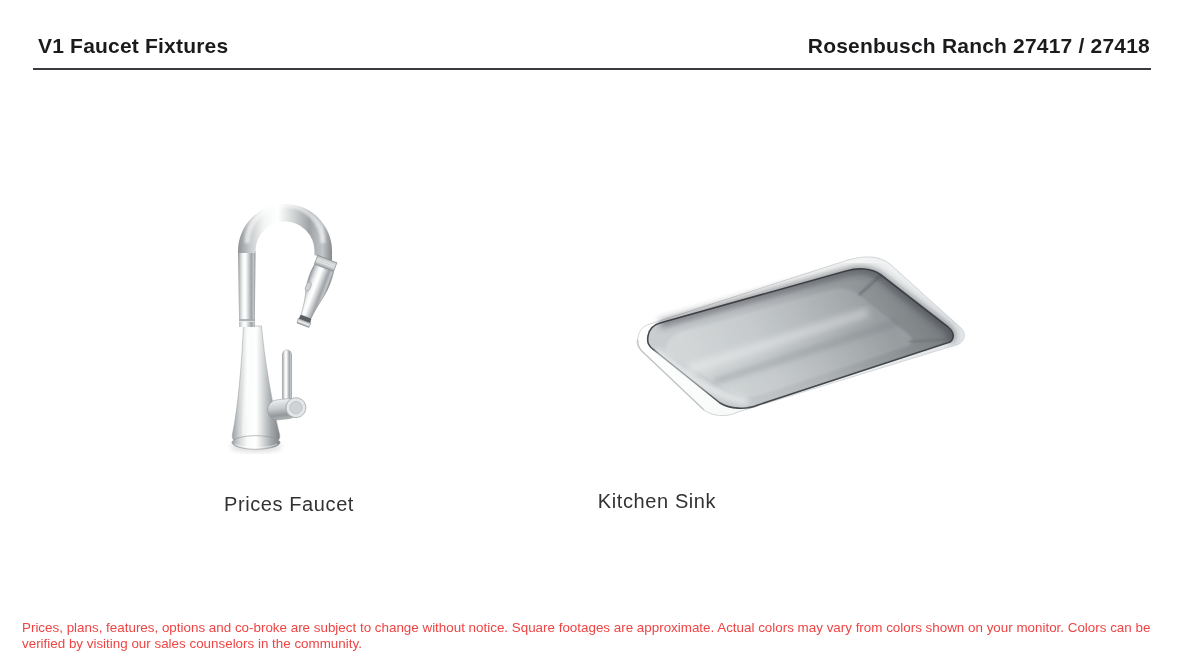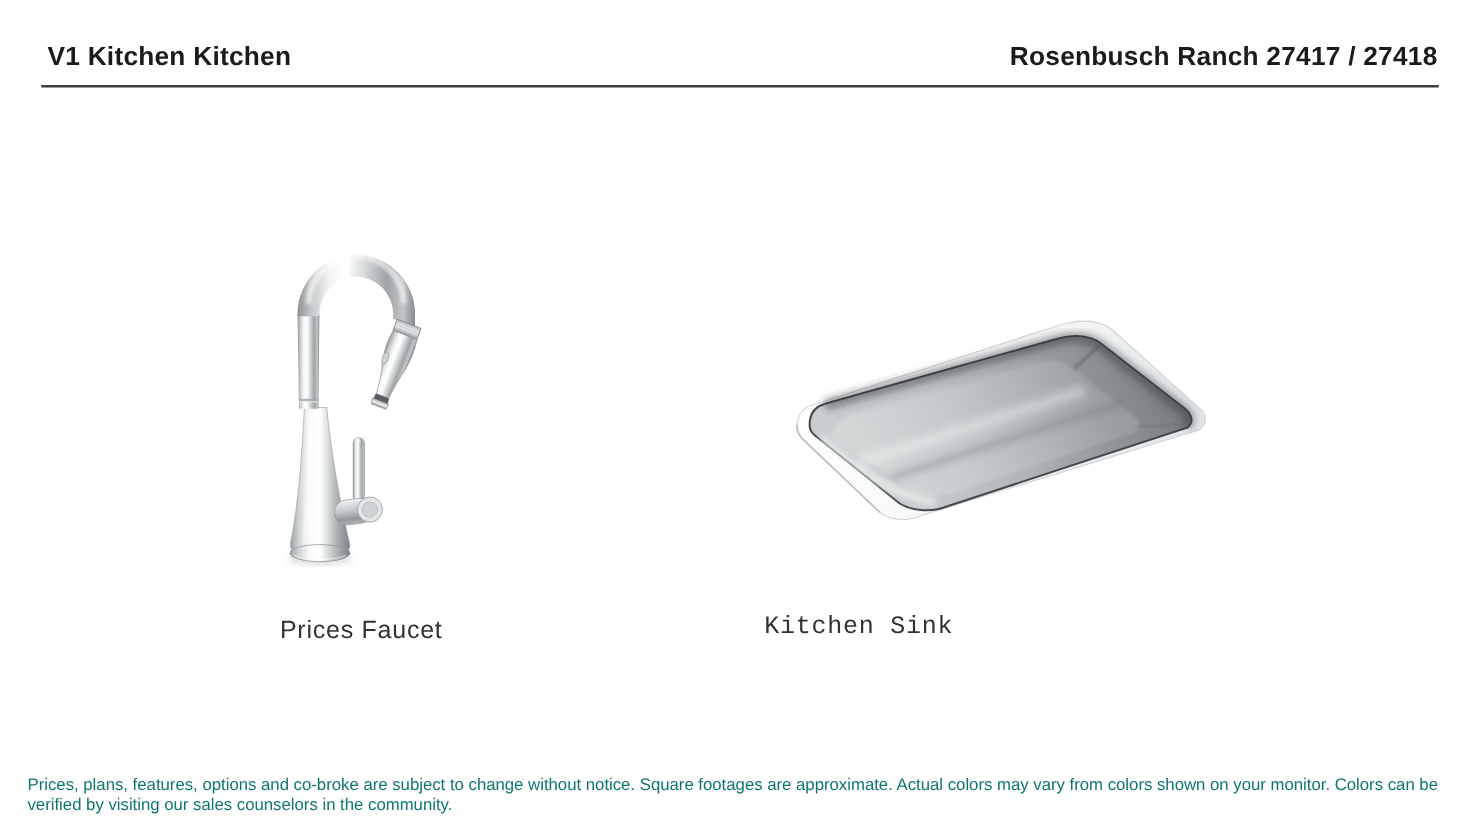--- a/index.html
+++ b/index.html
@@ -40,7 +40,7 @@
 <div class="page">
 
   <div class="header">
-    <span class="title">V1 Kitchen Kitchen</span>
+    <span class="title">V1 Faucet Fixtures</span>
     <span class="title">Rosenbusch Ranch 27417 / 27418</span>
   </div>
 

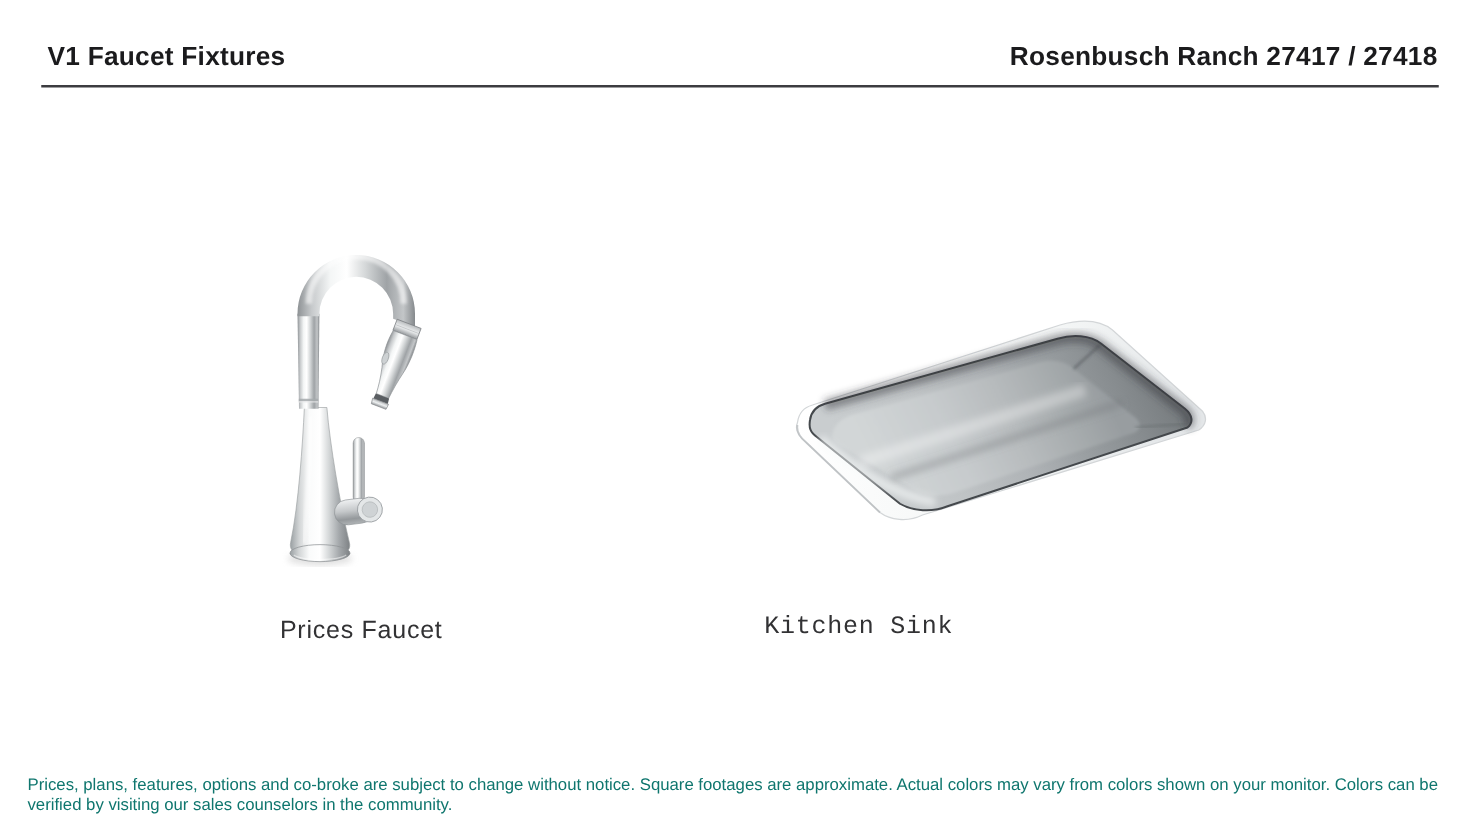--- a/index.html
+++ b/index.html
@@ -28,7 +28,7 @@
     font-size:20px; font-weight:500; color:#323234; letter-spacing:0.6px;
   }
   .label-faucet { left:164px; top:493px; width:250px; }
-  .label-sink   { left:562px; top:490px; width:250px;font-family:Liberation Mono, monospace; }
+  .label-sink   { left:532px; top:490px; width:250px; }
   .disclaimer {
     position:absolute; left:22px; top:620px; width:1142px;
     font-size:13.4px; line-height:16px; color:#0f766e;

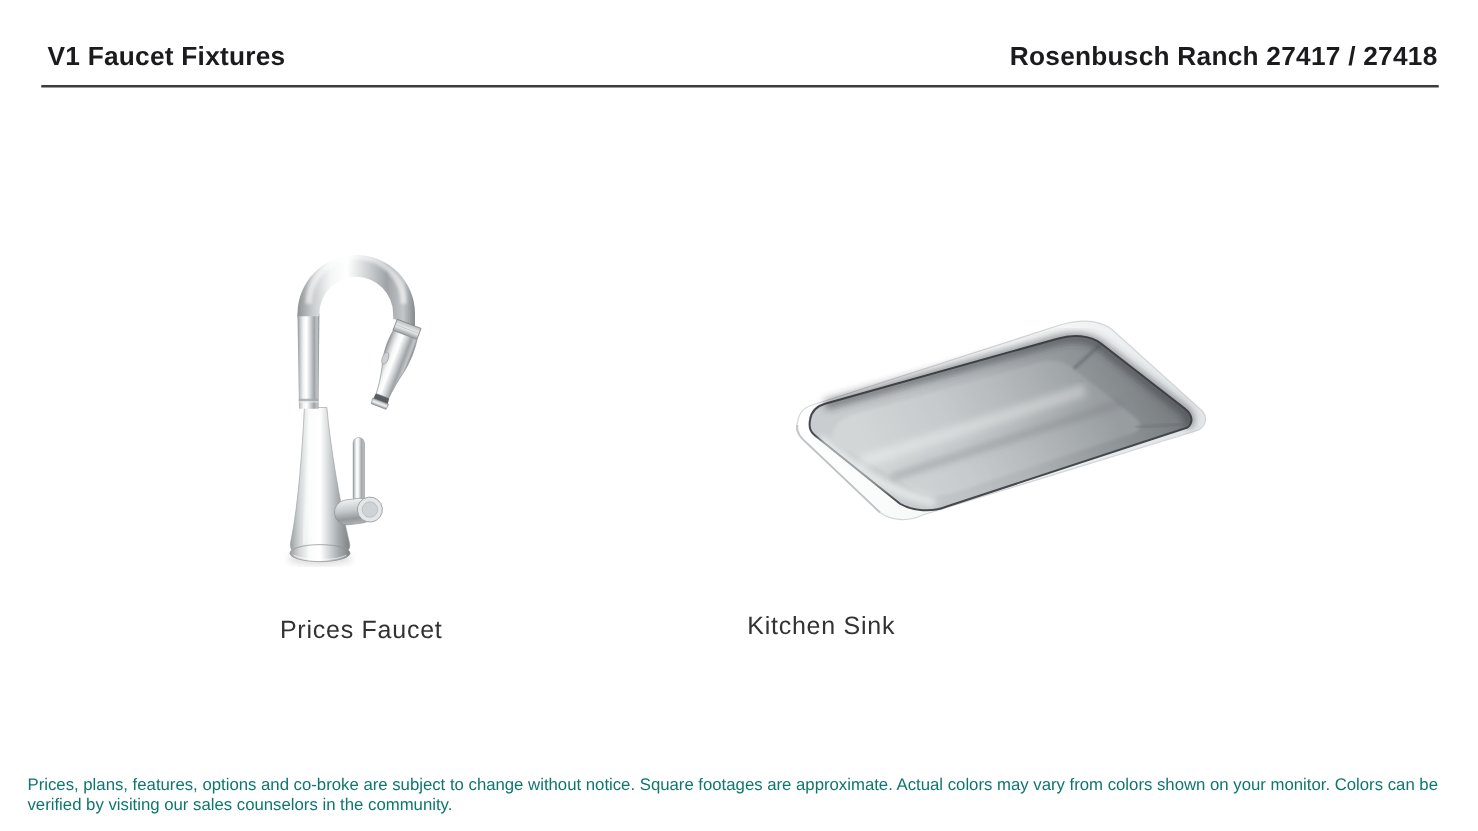--- a/index.html
+++ b/index.html
@@ -31,7 +31,7 @@
   .label-sink   { left:532px; top:490px; width:250px; }
   .disclaimer {
     position:absolute; left:22px; top:620px; width:1142px;
-    font-size:13.4px; line-height:16px; color:#0f766e;
+    font-size:13.4px; line-height:16px; color:#ef4444;
   }
 </style>
 </head>

